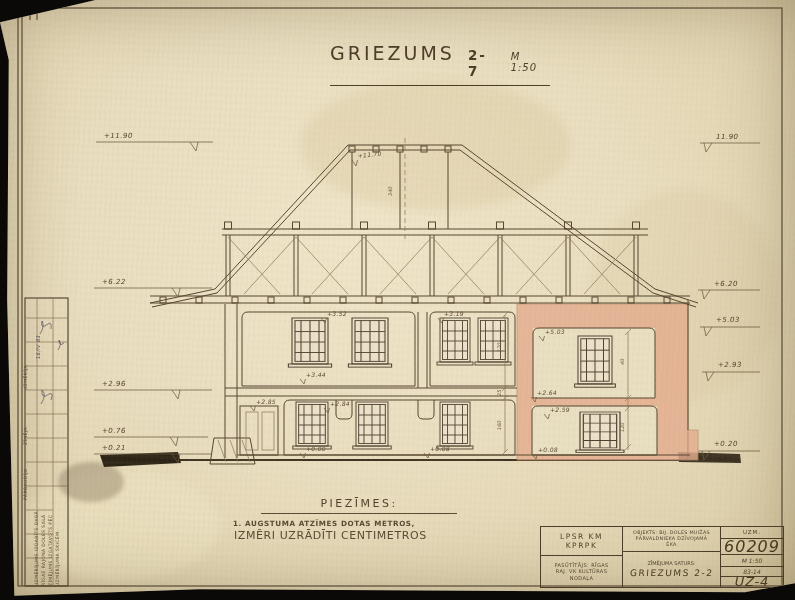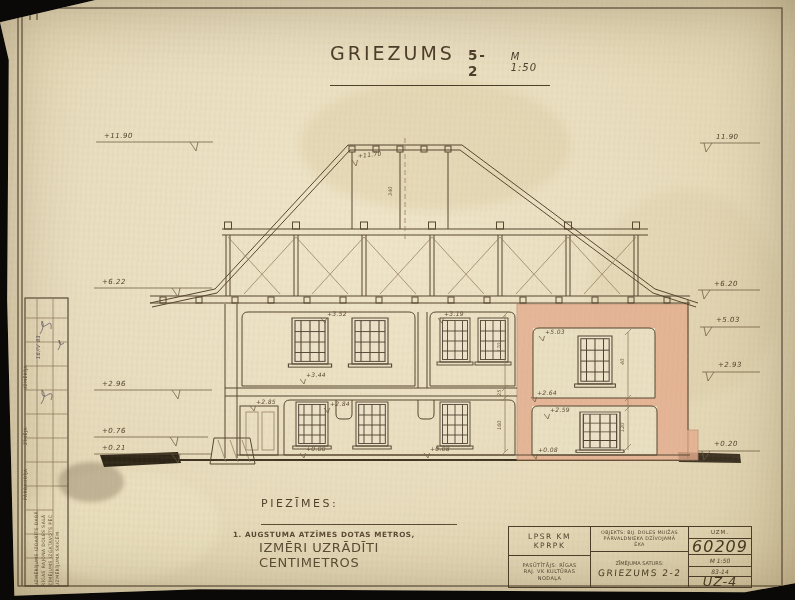--- a/index.html
+++ b/index.html
@@ -312,7 +312,7 @@
 
   <div class="title">
     <span class="tname">GRIEZUMS</span>
-    <span class="tnum">5-2</span>
+    <span class="tnum">2-7</span>
     <span class="tscale">M 1:50</span>
   </div>
 

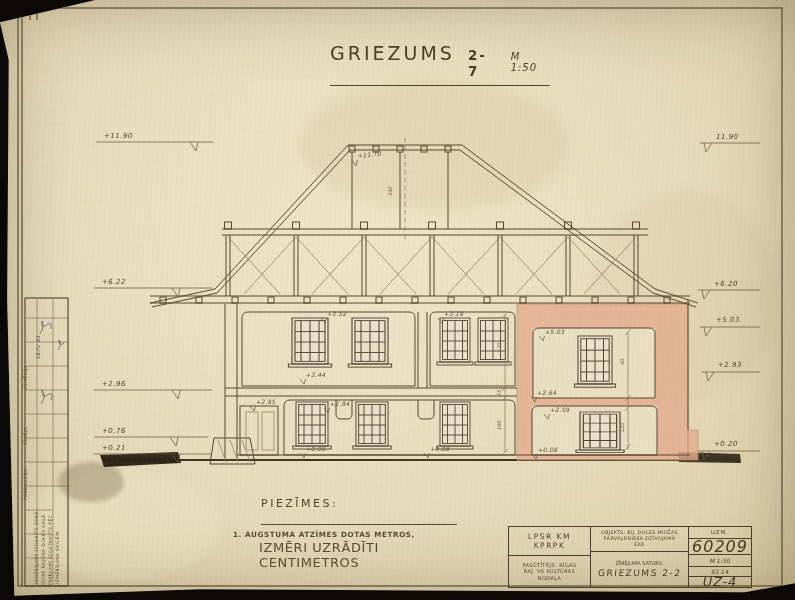--- a/index.html
+++ b/index.html
@@ -39,8 +39,8 @@
   .title .tnum{font-size:13.5px;font-weight:bold;letter-spacing:2px;}
   .title .tscale{font-size:10px;font-style:italic;letter-spacing:1px;}
   .notes{position:absolute;left:233px;top:497px;width:240px;color:#5a4a33;}
-  .notes-heading{margin-left:28px;width:196px;font-size:11px;letter-spacing:2.5px;
-    border-bottom:1.5px solid #5a4a33;padding-bottom:14px;color:#4e3f2b;}
+  .notes-heading{margin-left:28px;width:196px;text-align:center;font-size:11px;letter-spacing:2.5px;
+    border-bottom:1.5px solid #5a4a33;padding-bottom:3px;color:#4e3f2b;}
   .note-line1{font-size:7.2px;letter-spacing:.6px;margin-top:5px;font-weight:bold;}
   .note-line2{font-size:13px;letter-spacing:.6px;margin-left:26px;margin-top:1px;}
   .tblock{position:absolute;left:508px;top:526px;width:242px;height:60px;border:1.2px solid #4a3b28;

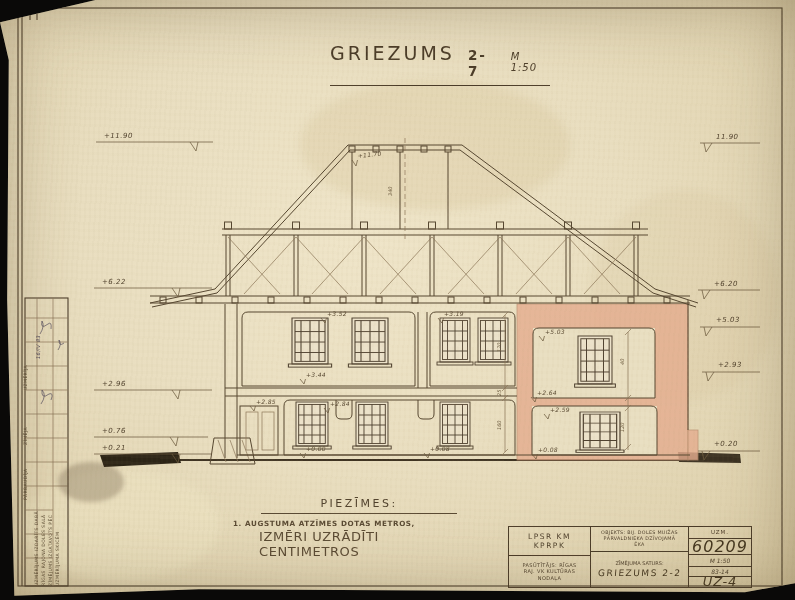--- a/index.html
+++ b/index.html
@@ -42,7 +42,7 @@
   .notes-heading{margin-left:28px;width:196px;text-align:center;font-size:11px;letter-spacing:2.5px;
     border-bottom:1.5px solid #5a4a33;padding-bottom:3px;color:#4e3f2b;}
   .note-line1{font-size:7.2px;letter-spacing:.6px;margin-top:5px;font-weight:bold;}
-  .note-line2{font-size:13px;letter-spacing:.6px;margin-left:26px;margin-top:1px;}
+  .note-line2{font-size:11px;letter-spacing:.6px;margin-left:1px;margin-top:1px;}
   .tblock{position:absolute;left:508px;top:526px;width:242px;height:60px;border:1.2px solid #4a3b28;
     color:#4e3f2b;}
   .cell{position:absolute;box-sizing:border-box;border-right:1px solid #4a3b28;border-bottom:1px solid #4a3b28;

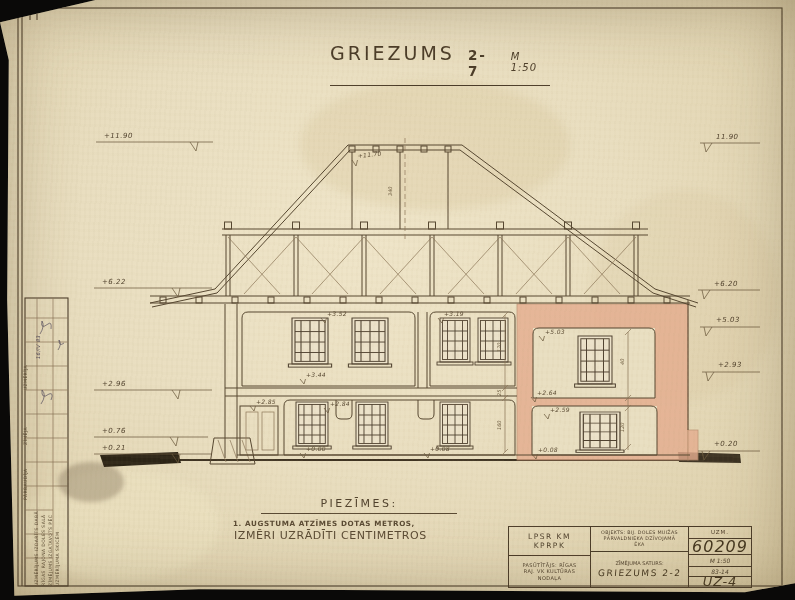--- a/index.html
+++ b/index.html
@@ -43,7 +43,7 @@
     border-bottom:1.5px solid #5a4a33;padding-bottom:3px;color:#4e3f2b;}
   .note-line1{font-size:7.2px;letter-spacing:.6px;margin-top:5px;font-weight:bold;}
   .note-line2{font-size:11px;letter-spacing:.6px;margin-left:1px;margin-top:1px;}
-  .tblock{position:absolute;left:508px;top:526px;width:242px;height:60px;border:1.2px solid #4a3b28;
+  .tblock{position:absolute;left:540px;top:526px;width:242px;height:60px;border:1.2px solid #4a3b28;
     color:#4e3f2b;}
   .cell{position:absolute;box-sizing:border-box;border-right:1px solid #4a3b28;border-bottom:1px solid #4a3b28;
     display:flex;flex-direction:column;align-items:center;justify-content:center;line-height:1.25;}

